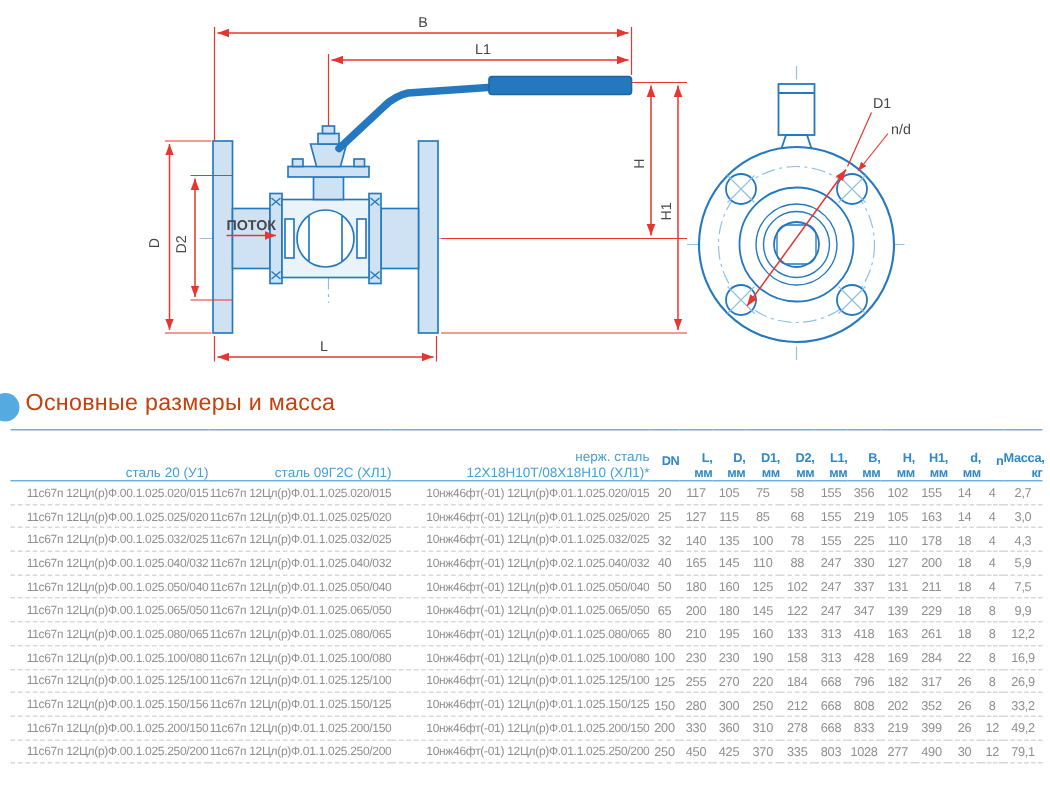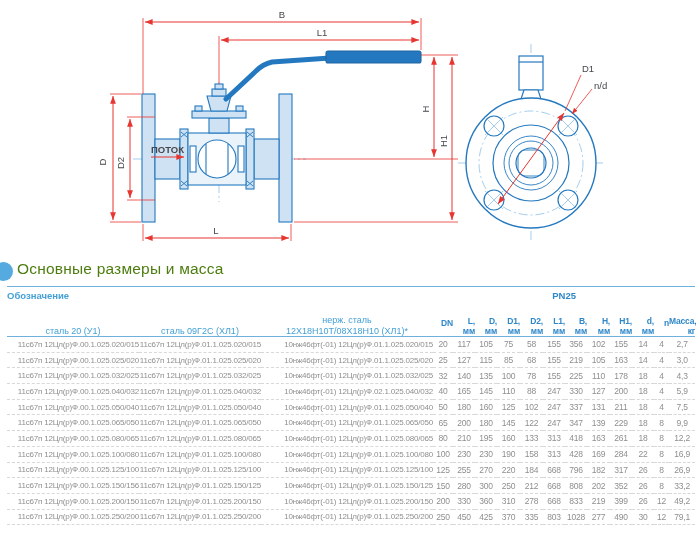--- a/index.html
+++ b/index.html
@@ -13,7 +13,7 @@
   .lab-b{fill:#46464c;font-size:9.5px;font-weight:bold;}
 
   .title-bullet{position:absolute;left:-6px;top:262px;width:19px;height:19px;border-radius:50%;background:#55abdf;}
-  .section-title{position:absolute;left:17px;top:260px;font-size:15.5px;color:#4d7c0f;letter-spacing:0.2px;}
+  .section-title{position:absolute;left:17px;top:260px;font-size:15.5px;color:#c2410c;letter-spacing:0.2px;}
 
   table.dims{
     position:absolute;top:286px;left:7px;width:688px;border-collapse:collapse;table-layout:fixed;

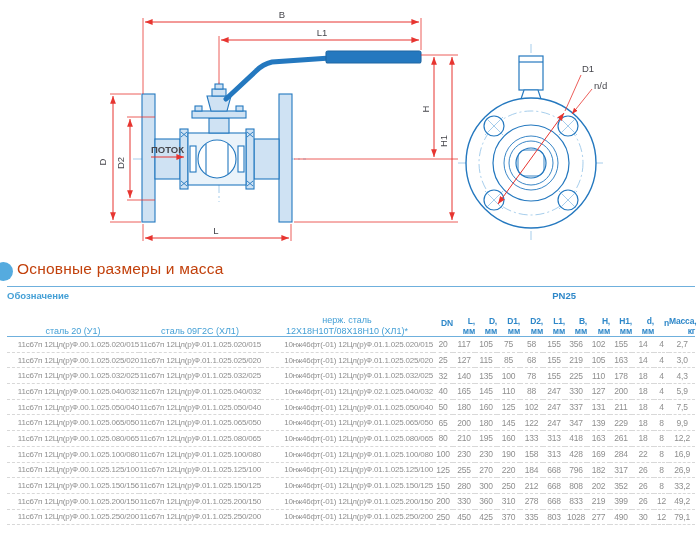--- a/index.html
+++ b/index.html
@@ -189,10 +189,6 @@
       <col style="width:26px">
   </colgroup>
   <thead>
-    <tr>
-      <th class="desig-h" colspan="3">Обозначение</th>
-      <th class="pn" colspan="12">PN25</th>
-    </tr>
     <tr class="hr2" id="header-row">
       <th class="mat-h">сталь 20 (У1)</th>
       <th class="mat-h">сталь 09Г2С (ХЛ1)</th>

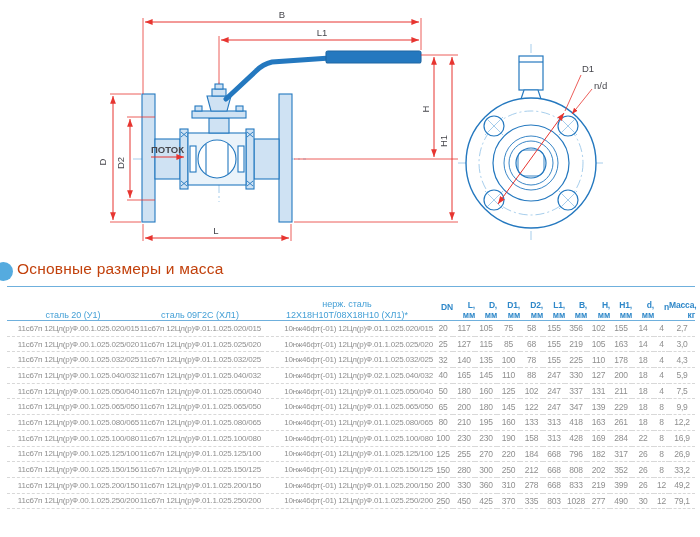--- a/index.html
+++ b/index.html
@@ -22,7 +22,7 @@
   table.dims th,table.dims td{padding:0;margin:0;}
   .desig-h{color:#45a0d6;font-size:9.5px;font-weight:bold;text-align:left;padding:4px 0 1px 4px;height:16px;vertical-align:middle;}
   .pn{color:#2f88c9;font-size:9.5px;font-weight:bold;text-align:center;vertical-align:middle;}
-  .mat-h{color:#45a0d6;font-size:9px;font-weight:normal;text-align:center;vertical-align:bottom;padding:0 0 4px 4px;line-height:10.5px;height:33px;}
+  .mat-h{color:#45a0d6;font-size:9px;font-weight:normal;text-align:right;vertical-align:bottom;padding:0 0 4px 4px;line-height:10.5px;height:33px;}
   .dimth{color:#2f88c9;font-size:8.5px;font-weight:bold;text-align:right;vertical-align:bottom;padding-bottom:3px;}
   .dimth div{line-height:9.5px;letter-spacing:-0.2px;}
   .dimth.single{vertical-align:bottom;padding-bottom:8px;}

